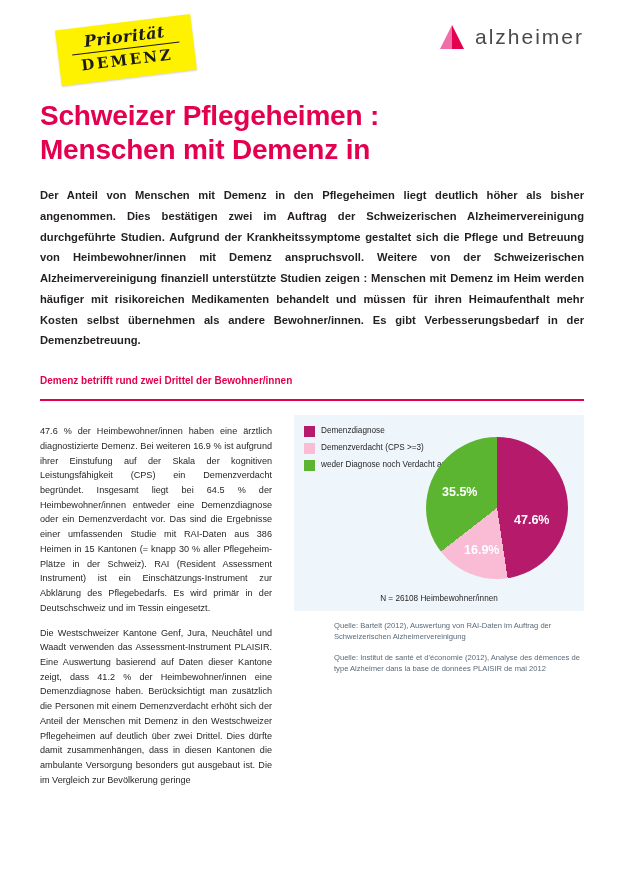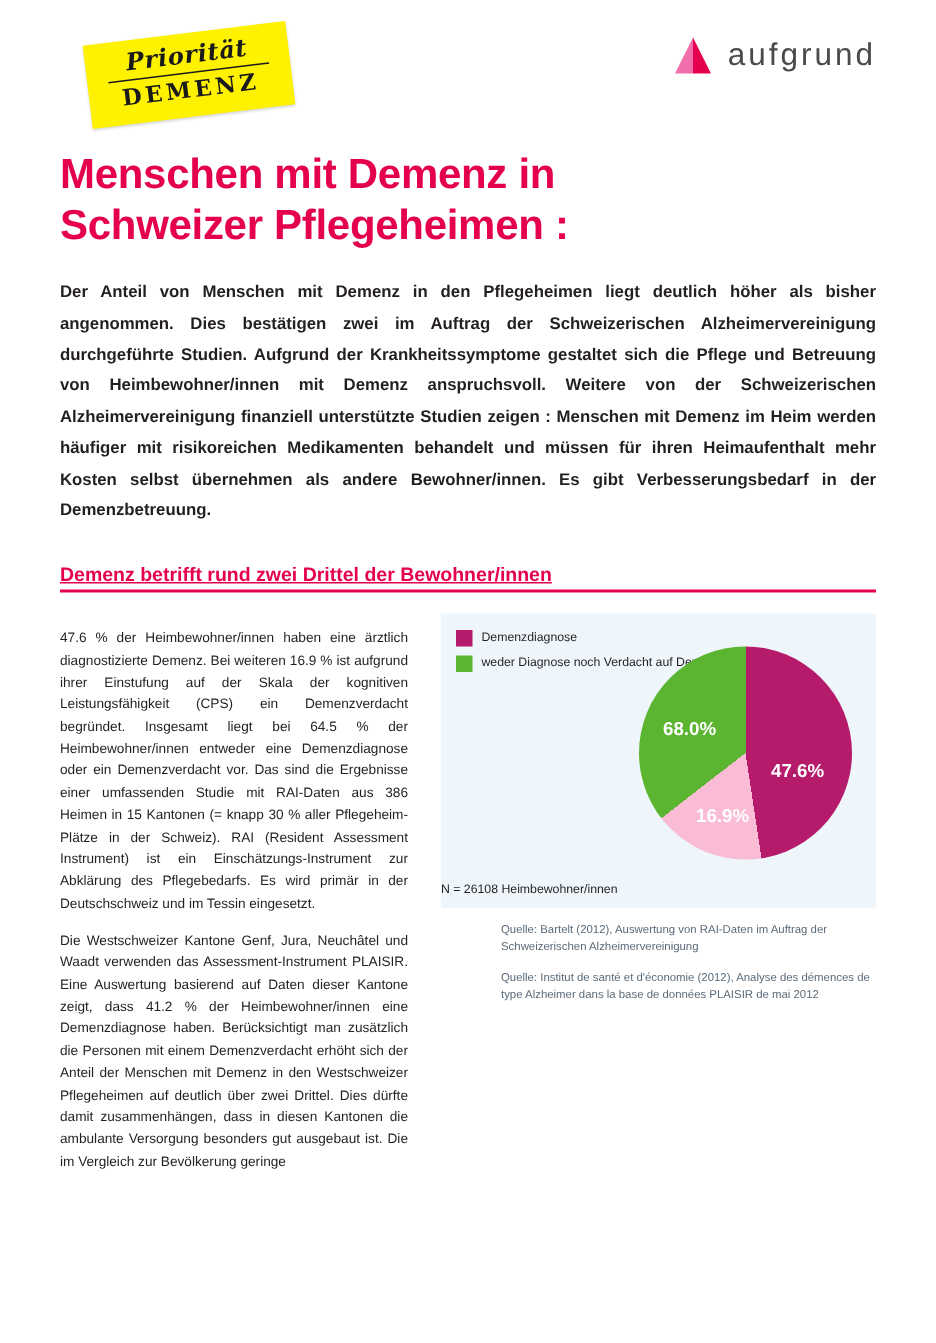--- a/index.html
+++ b/index.html
@@ -231,7 +231,7 @@
           <polygon points="15,3 3,27 15,27" fill="#f06ea9"></polygon>
         </svg>
       </span>
-      <span class="logo-text">aufgrund</span>
+      <span class="logo-text">alzheimer</span>
     </div>
   </div>
 

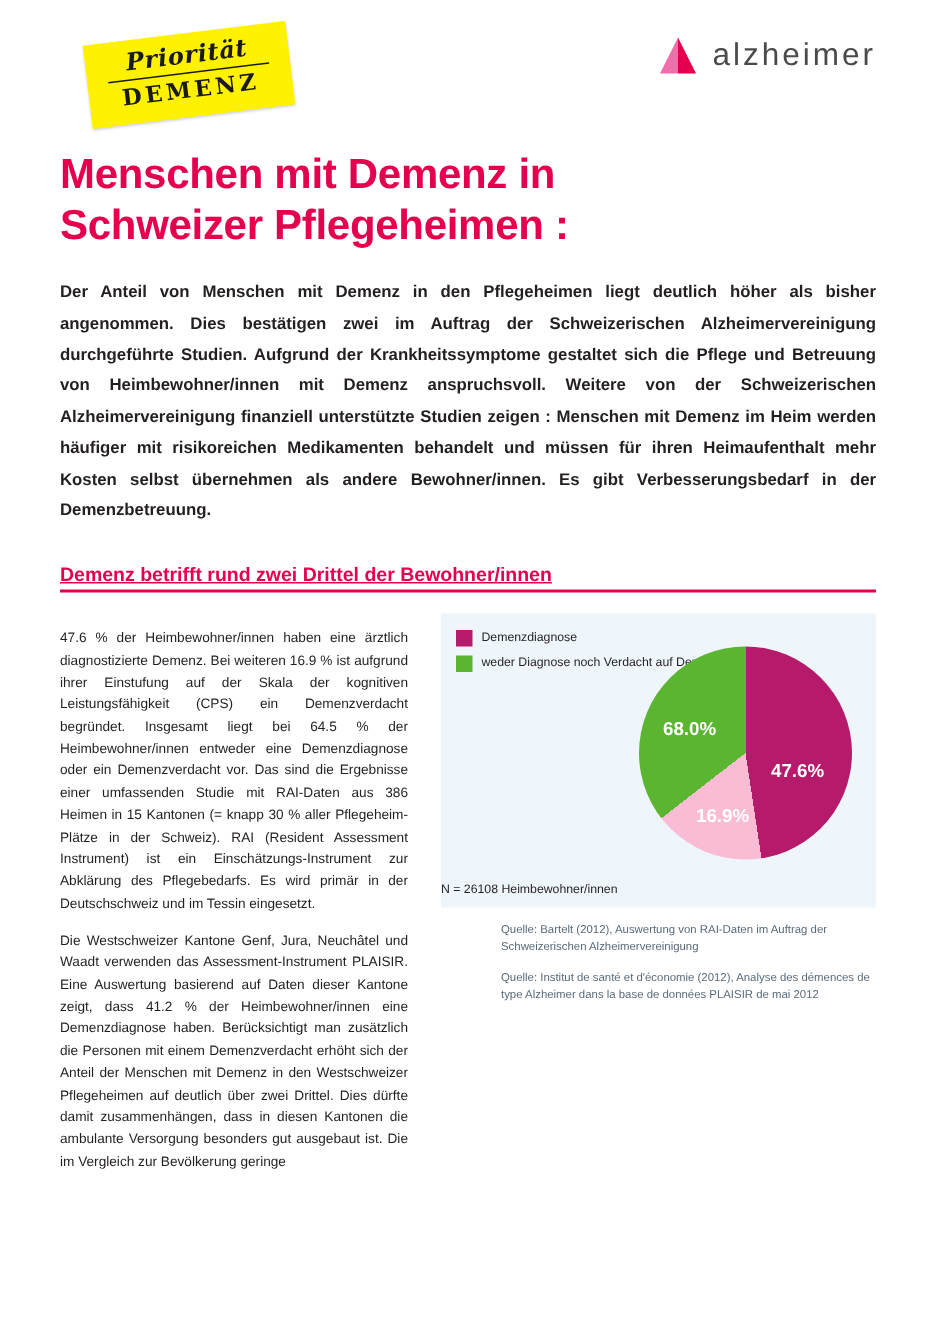--- a/index.html
+++ b/index.html
@@ -236,8 +236,8 @@
   </div>
 
   <h1 class="title">
+    <span>Schweizer Pflegeheimen :</span>
     <span>Menschen mit Demenz in</span>
-    <span>Schweizer Pflegeheimen :</span>
   </h1>
 
   <p class="lead">Der Anteil von Menschen mit Demenz in den Pflegeheimen liegt deutlich höher als bisher angenommen. Dies bestätigen zwei im Auftrag der Schweizerischen Alzheimervereinigung durchgeführte Studien. Aufgrund der Krankheitssymptome gestaltet sich die Pflege und Betreuung von Heimbewohner/innen mit Demenz anspruchsvoll. Weitere von der Schweizerischen Alzheimervereinigung finanziell unterstützte Studien zeigen : Menschen mit Demenz im Heim werden häufiger mit risikoreichen Medikamenten behandelt und müssen für ihren Heimaufenthalt mehr Kosten selbst übernehmen als andere Bewohner/innen. Es gibt Verbesserungsbedarf in der Demenzbetreuung.</p>

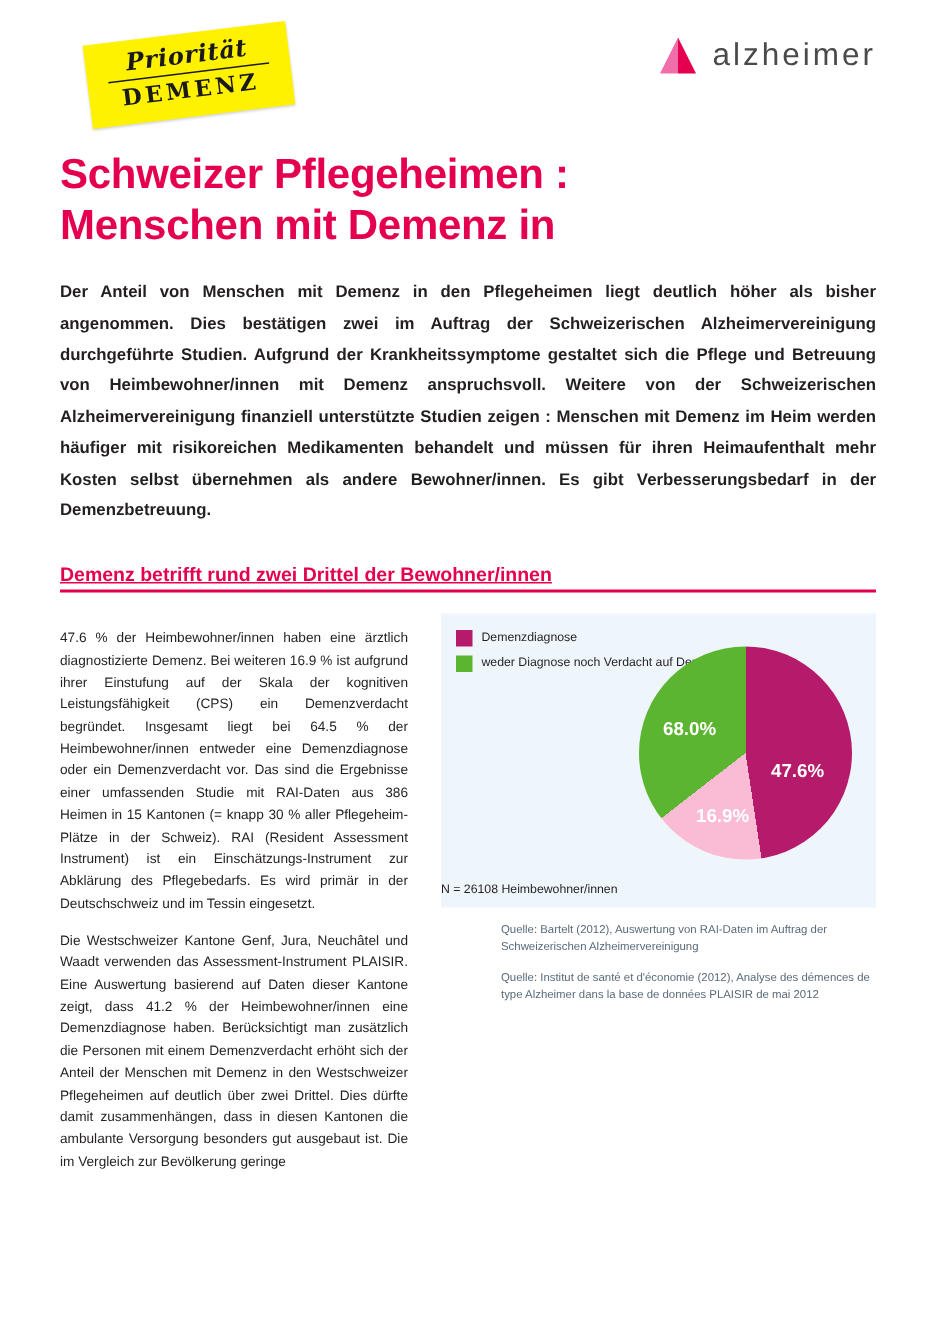--- a/index.html
+++ b/index.html
@@ -116,11 +116,10 @@
   .section-heading {
     margin-top: 24px;
     color: #e5004f;
-    font-size: 13px;
-    font-weight: bold;
-    padding-bottom: 3px;
+    font-size: 10px;
+    font-weight: bold;
+    padding-bottom: 13px;
     border-bottom: 2px solid #e5004f;
-    text-decoration: underline;
   }
 
   

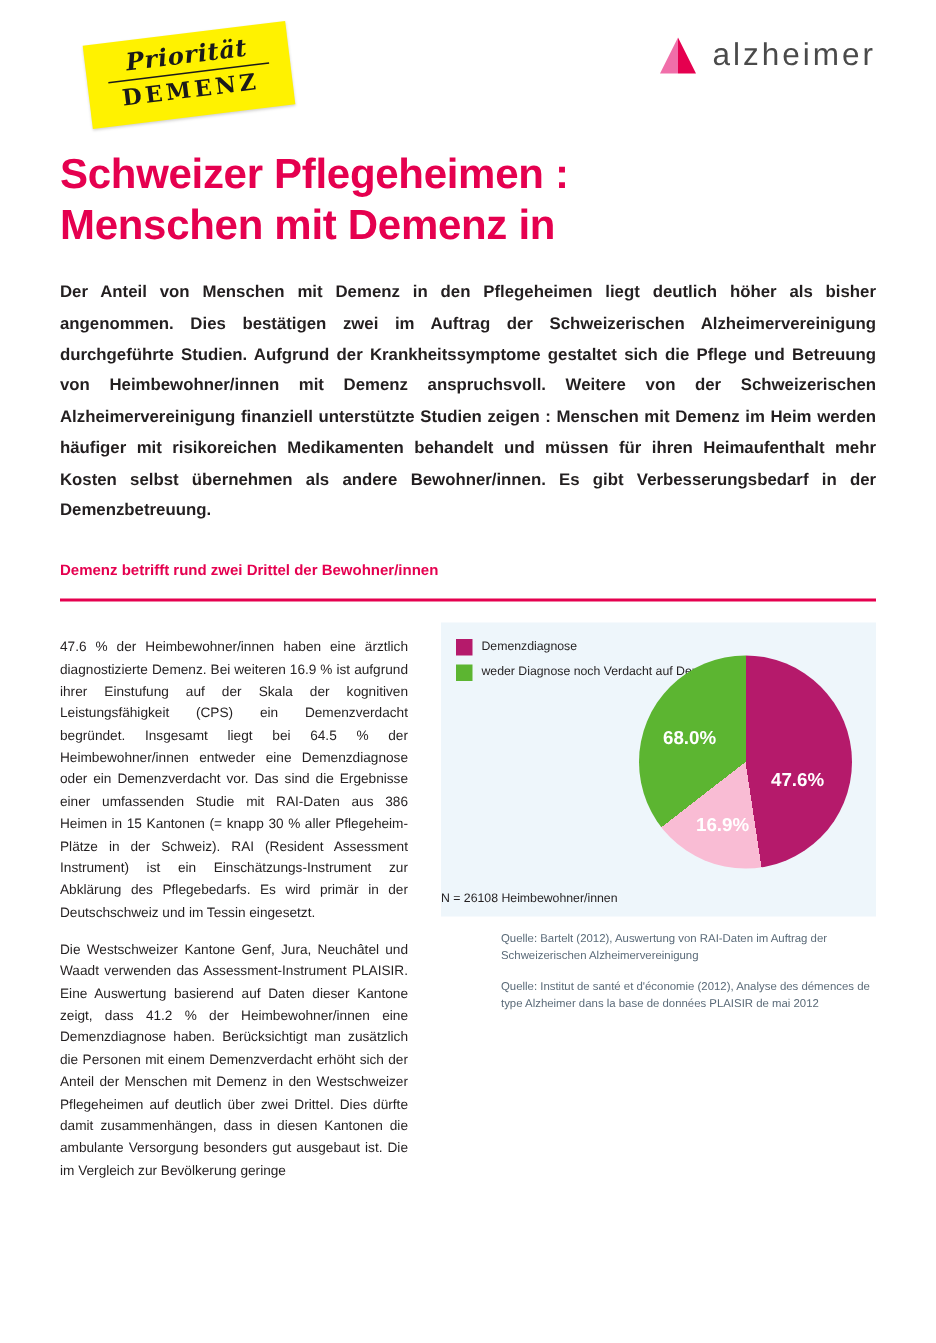--- a/index.html
+++ b/index.html
@@ -259,6 +259,10 @@
             <span class="legend-label">Demenzdiagnose</span>
           </div>
           <div class="legend-row">
+            <span class="legend-swatch" style="background:#f9bcd4"></span>
+            <span class="legend-label">Demenzverdacht (CPS &gt;=3)</span>
+          </div>
+          <div class="legend-row">
             <span class="legend-swatch" style="background:#5cb531"></span>
             <span class="legend-label">weder Diagnose noch Verdacht auf Demenz</span>
           </div>

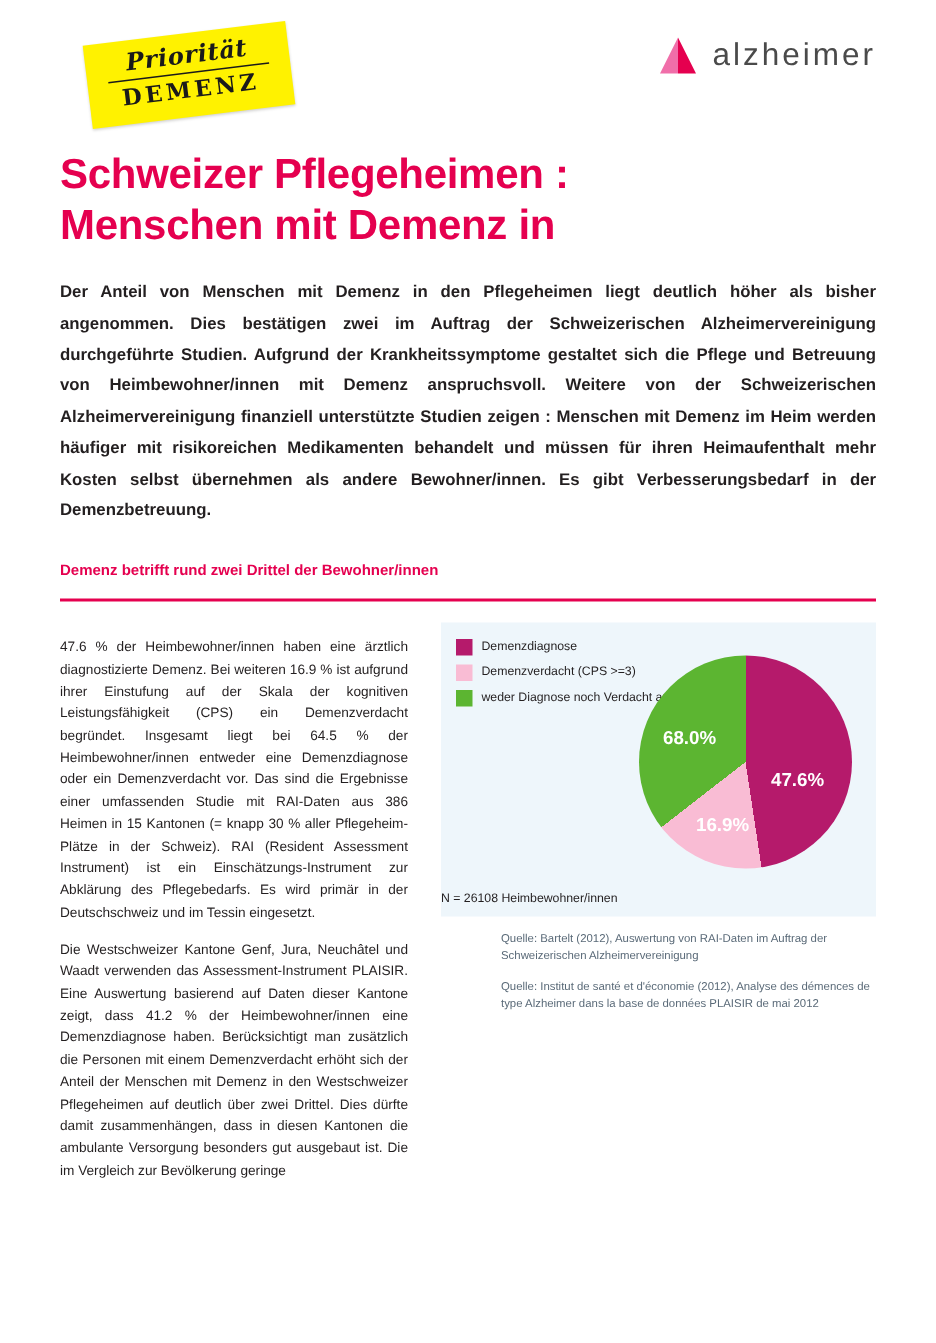--- a/index.html
+++ b/index.html
@@ -272,7 +272,7 @@
           <div class="pie" style="background: conic-gradient(#b51a6b 0turn 0.476turn, #f9bcd4 0.476turn 0.645turn, #5cb531 0.645turn 1turn);"></div>
           <span class="slice-label" style="left:88px; top:76px;">47.6%</span>
           <span class="slice-label" style="left:38px; top:106px;">16.9%</span>
-          <span class="slice-label" style="left:16px; top:48px;">68.0%</span>
+          <span class="slice-label" style="left:16px; top:48px;">35.5%</span>
         </div>
 
         <div class="chart-note">N = 26108 Heimbewohner/innen</div>

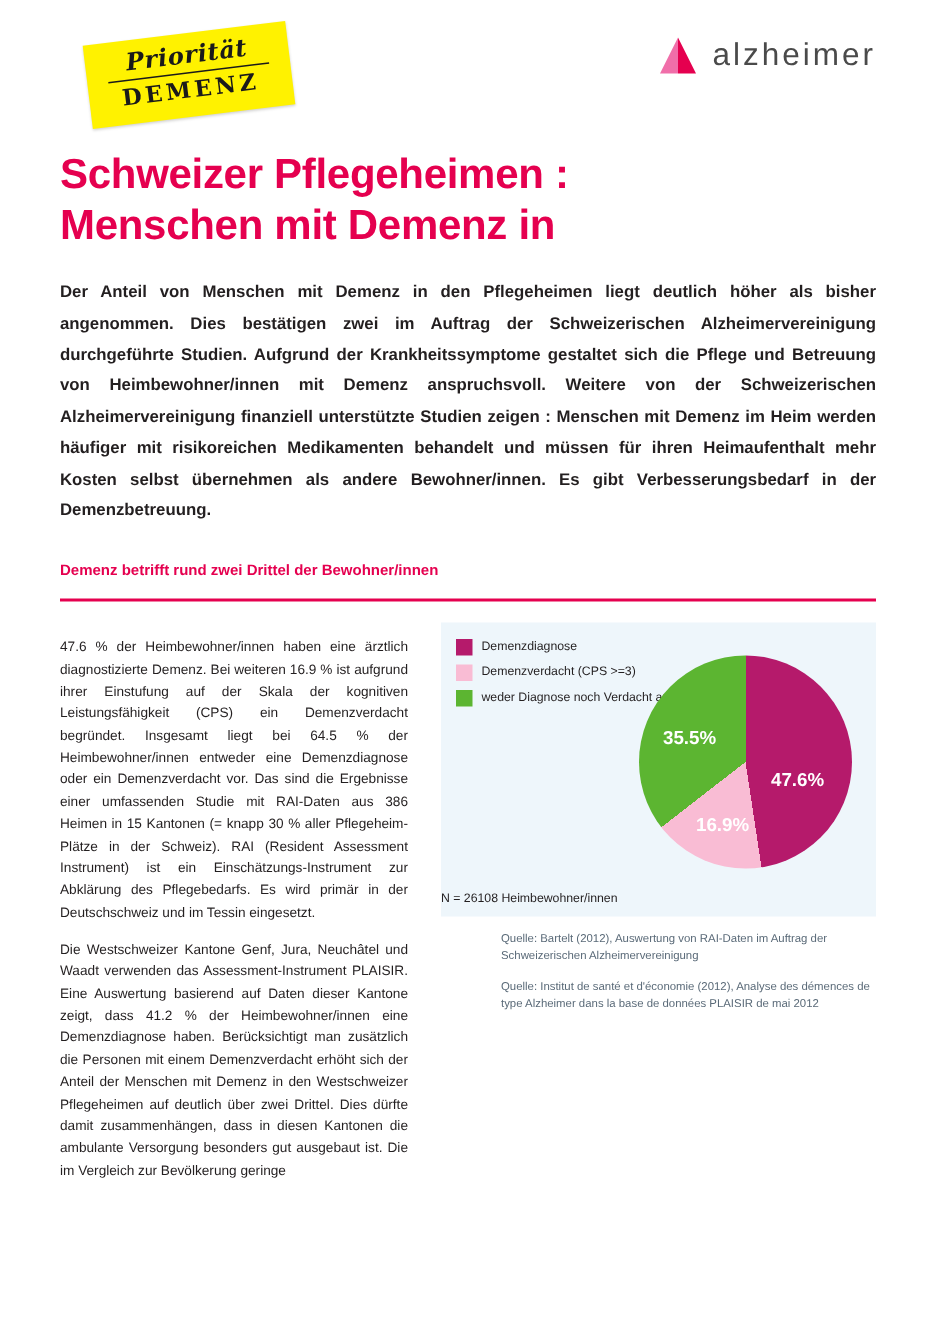--- a/index.html
+++ b/index.html
@@ -193,6 +193,7 @@
     left: 0;
     right: 0;
     bottom: 8px;
+    text-align: center;
     font-size: 8.2px;
     color: #231f20;
     margin-top: 40px;

